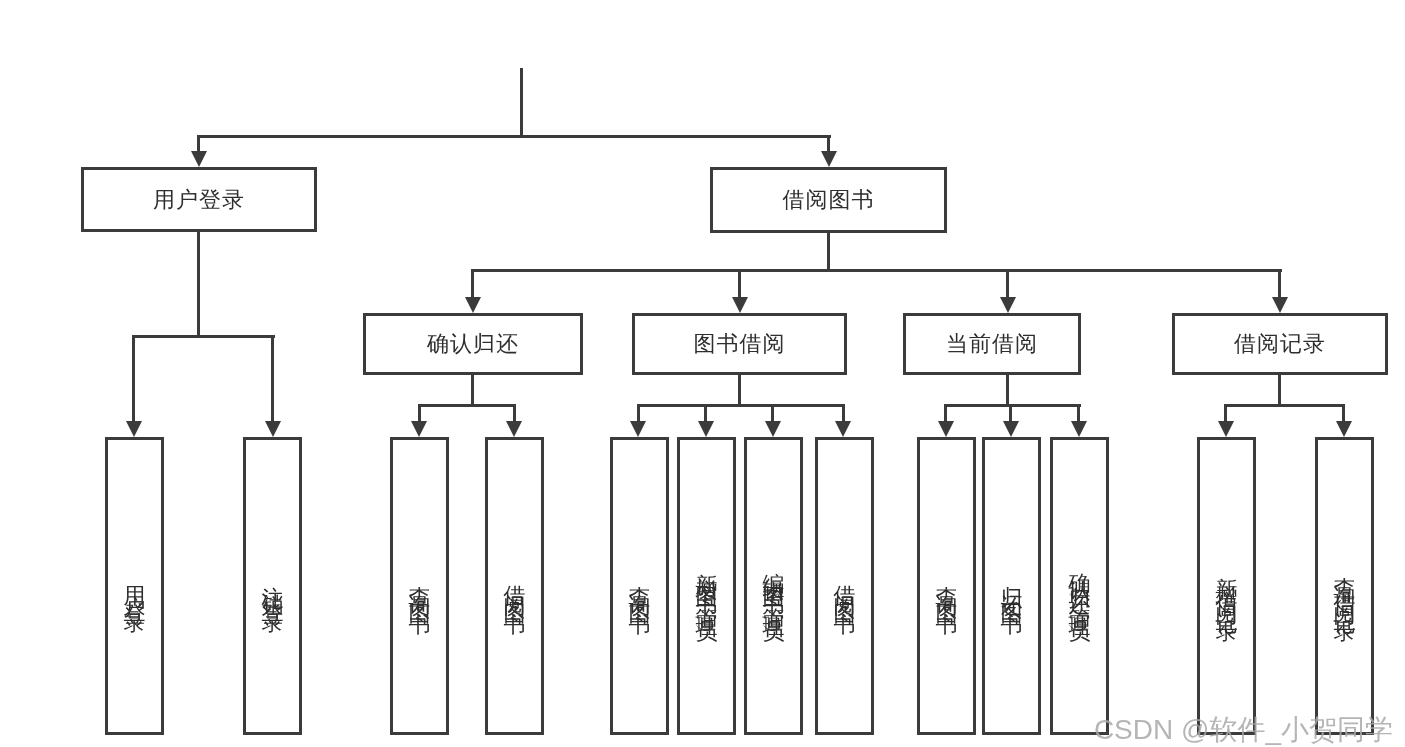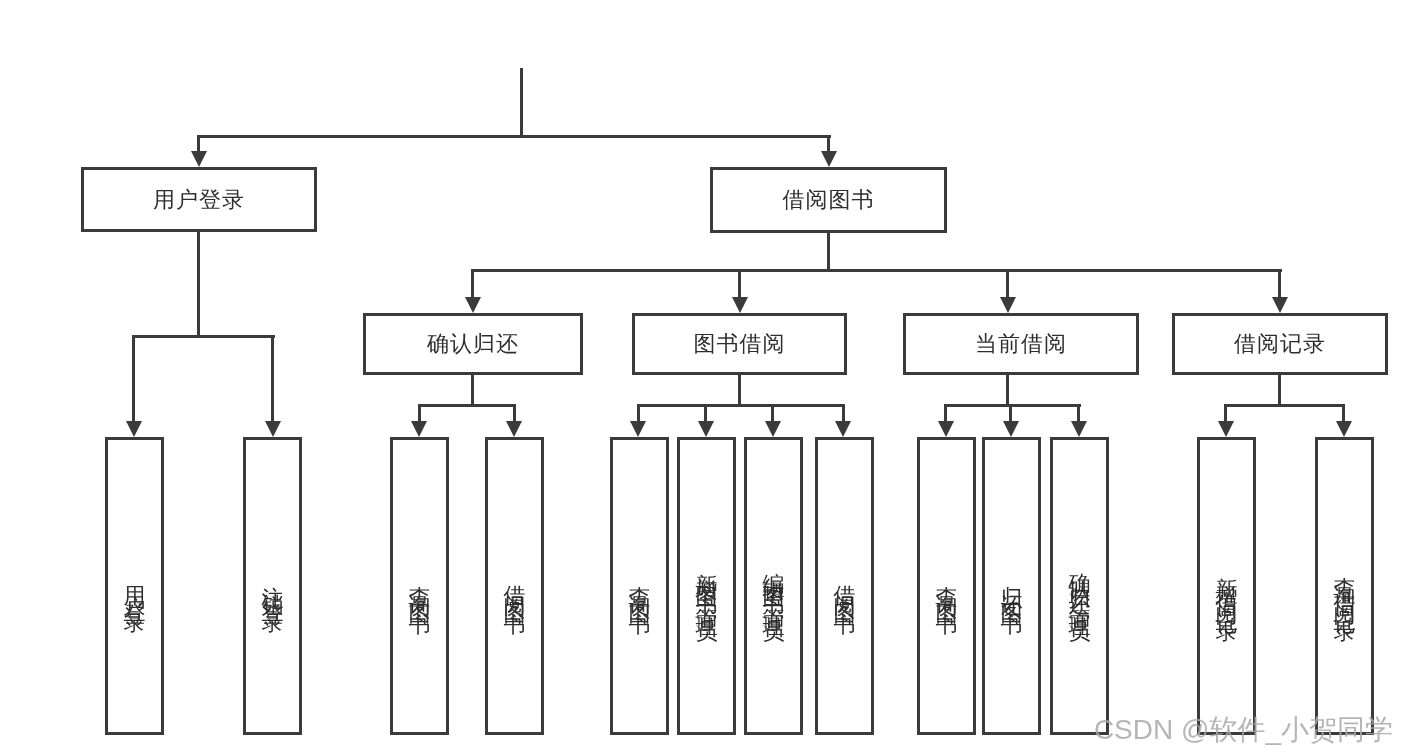--- a/index.html
+++ b/index.html
@@ -106,7 +106,7 @@
   <div class="box" style="left:632px; top:313px; width:215px; height:62px;">
     <span>图书借阅</span>
   </div>
-  <div class="box" style="left:903px; top:313px; width:236px; height:62px;">
+  <div class="box" style="left:903px; top:313px; width:178px; height:62px;">
     <span>当前借阅</span>
   </div>
   <div class="box" style="left:1172px; top:313px; width:216px; height:62px;">

